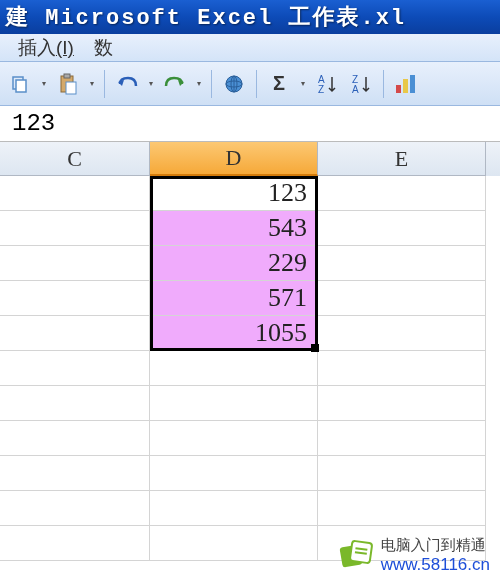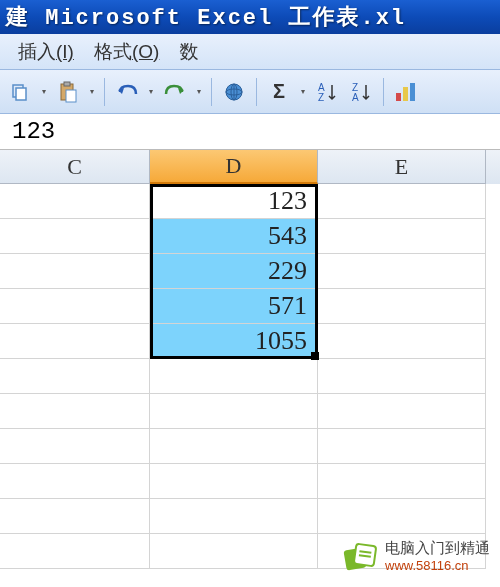--- a/index.html
+++ b/index.html
@@ -26,7 +26,7 @@
     }
     .menubar {
       background: linear-gradient(to bottom, #e8f0fc 0%, #d4e4f8 100%);
-      height: 36px;
+      height: 28px;
       display: flex;
       align-items: center;
       padding: 0 8px;

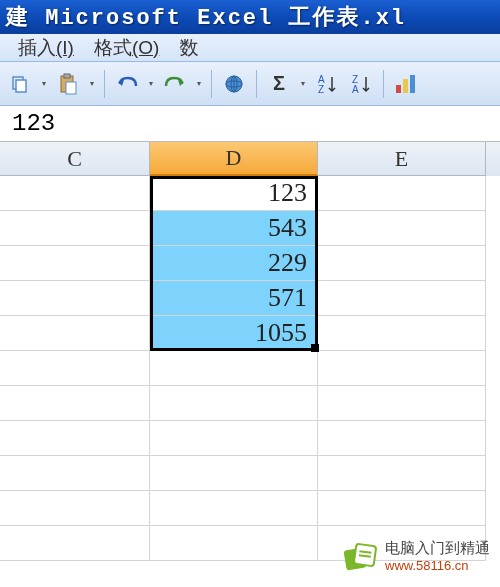--- a/index.html
+++ b/index.html
@@ -184,9 +184,6 @@
     <span>插入</span><span class="underline">(I)</span>
   </div>
   <div class="menu-item">
-    <span>格式</span><span class="underline">(O)</span>
-  </div>
-  <div class="menu-item">
     <span>数</span>
   </div>
 </div>

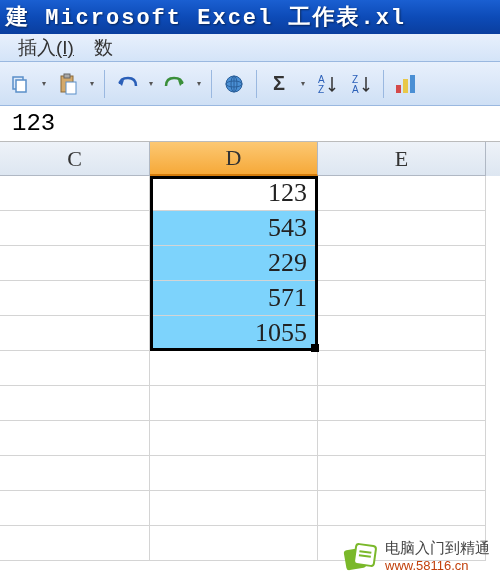--- a/index.html
+++ b/index.html
@@ -124,7 +124,7 @@
       background: #fff;
     }
     .cell.sel {
-      background: #7dd3fc;
+      background: #f0abfc;
     }
     .cell.active {
       background: #fff;

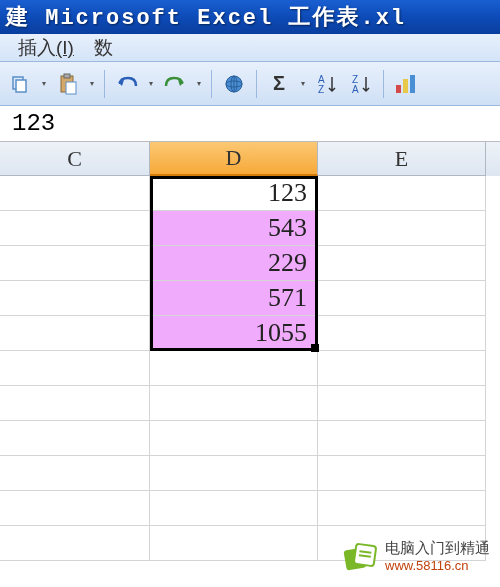--- a/index.html
+++ b/index.html
@@ -166,8 +166,8 @@
       color: #444;
     }
     .wm-site {
-      font-size: 13px;
-      color: #c2410c;
+      font-size: 17px;
+      color: #1d4ed8;
     }
   </style>
 </head>

